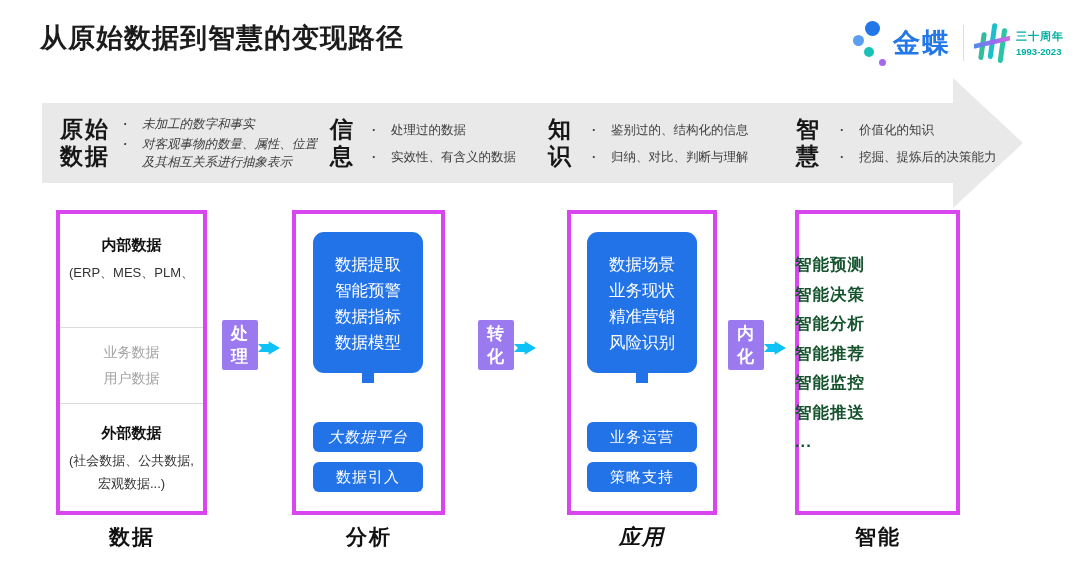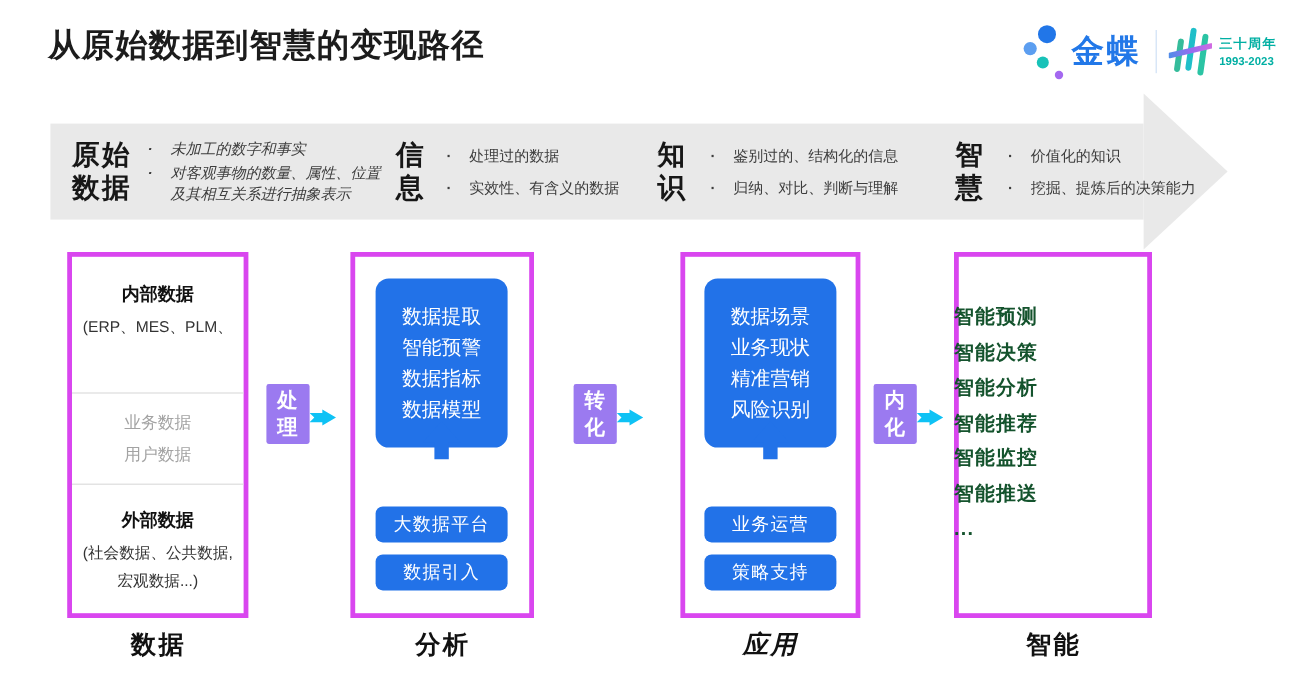--- a/index.html
+++ b/index.html
@@ -60,7 +60,7 @@
   .ua2{left:352px;} .ua3{left:626px;}
   .btn{position:absolute;width:110px;height:30px;background:#2272E8;border-radius:6px;color:#fff;
     font-size:15px;display:flex;align-items:center;justify-content:center;letter-spacing:1px;}
-  .btn-a1{left:313px;top:422px;} .btn-a2{left:313px;top:462px;}
+  .btn-a1{left:313px;top:422px;font-style:italic;} .btn-a2{left:313px;top:462px;}
   .btn-b1{left:587px;top:422px;} .btn-b2{left:587px;top:462px;text-align:center;}
   
   .connector{position:absolute;top:320px;width:58px;display:flex;align-items:center;}

